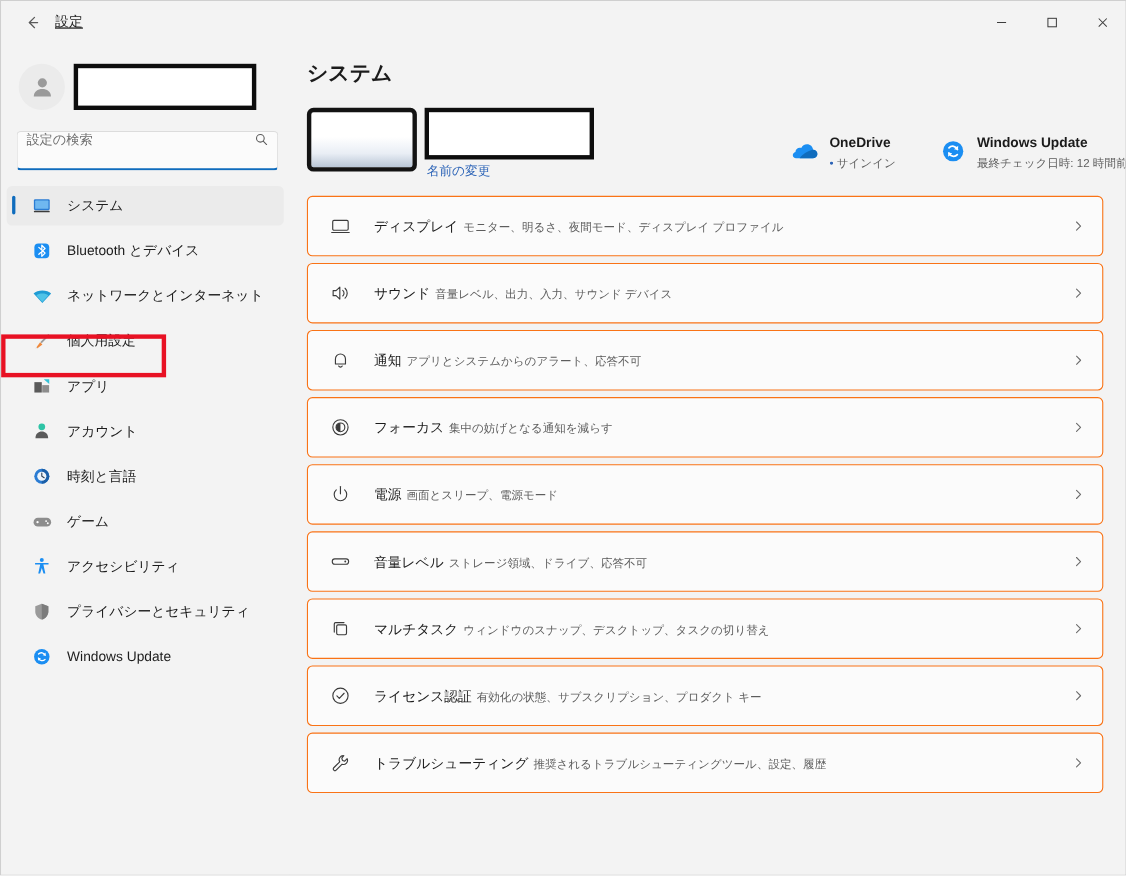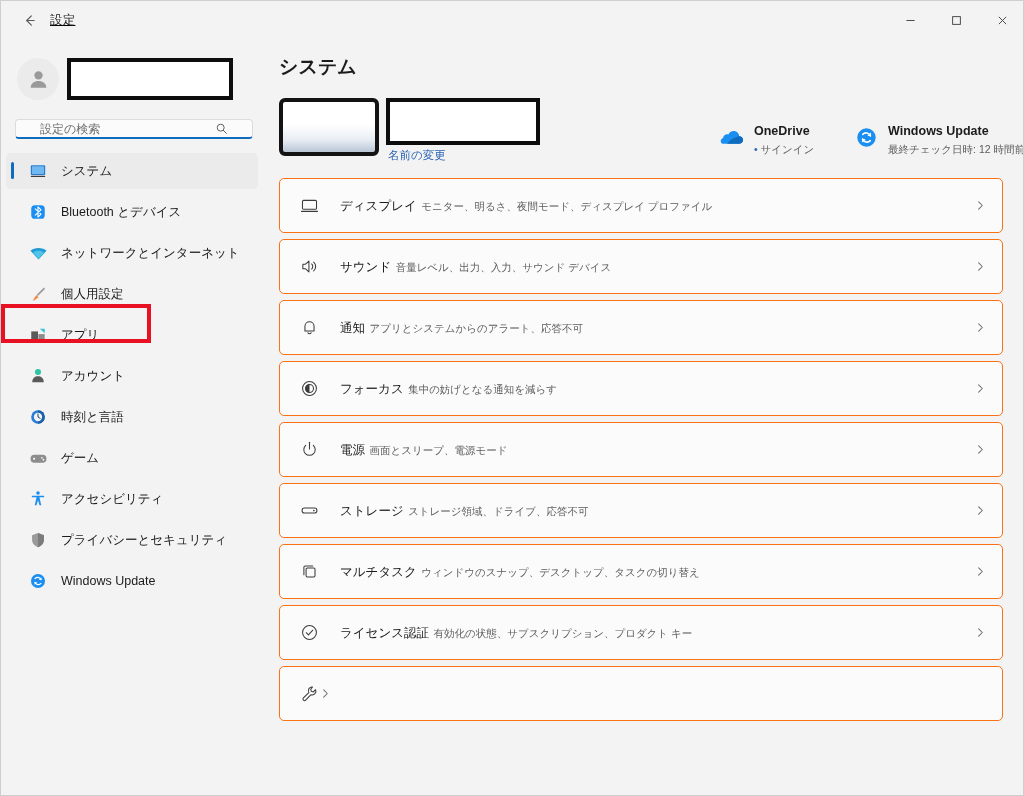--- a/index.html
+++ b/index.html
@@ -92,14 +92,14 @@
   }
   .search-box {
     width: 238px;
-    height: 20px;
+    height: 36px;
     background: #fbfbfb;
     border: 1px solid #dcdcdc;
     border-bottom: 2px solid #0f6cbd;
     border-radius: 4px;
     display: flex;
-    align-items: center;
-    padding: 0 24px;
+    align-items: flex-start;
+    padding: 0 8px;
   }
   .search-input {
     border: none;

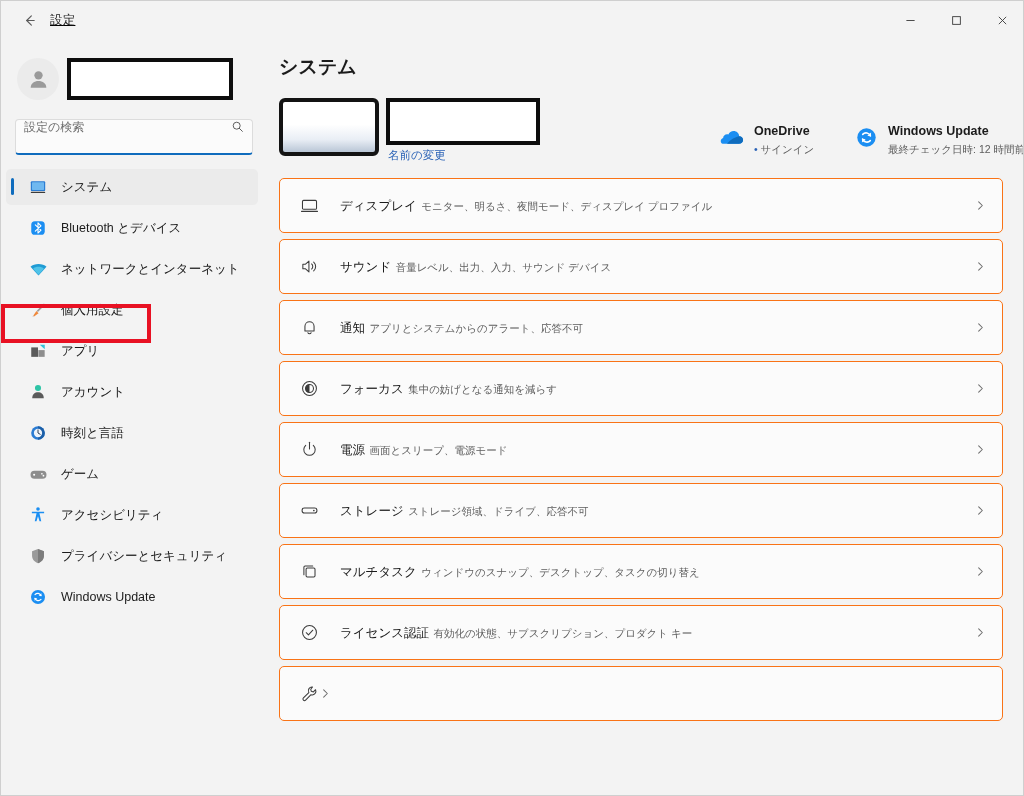--- a/index.html
+++ b/index.html
@@ -609,7 +609,7 @@
           </svg>
         </span>
         <span class="card-text">
-          <span class="card-title">ストレージ</span>
+          <span class="card-title">音量レベル</span>
           <span class="card-sub">ストレージ領域、ドライブ、応答不可</span>
         </span>
         <span class="chevron">

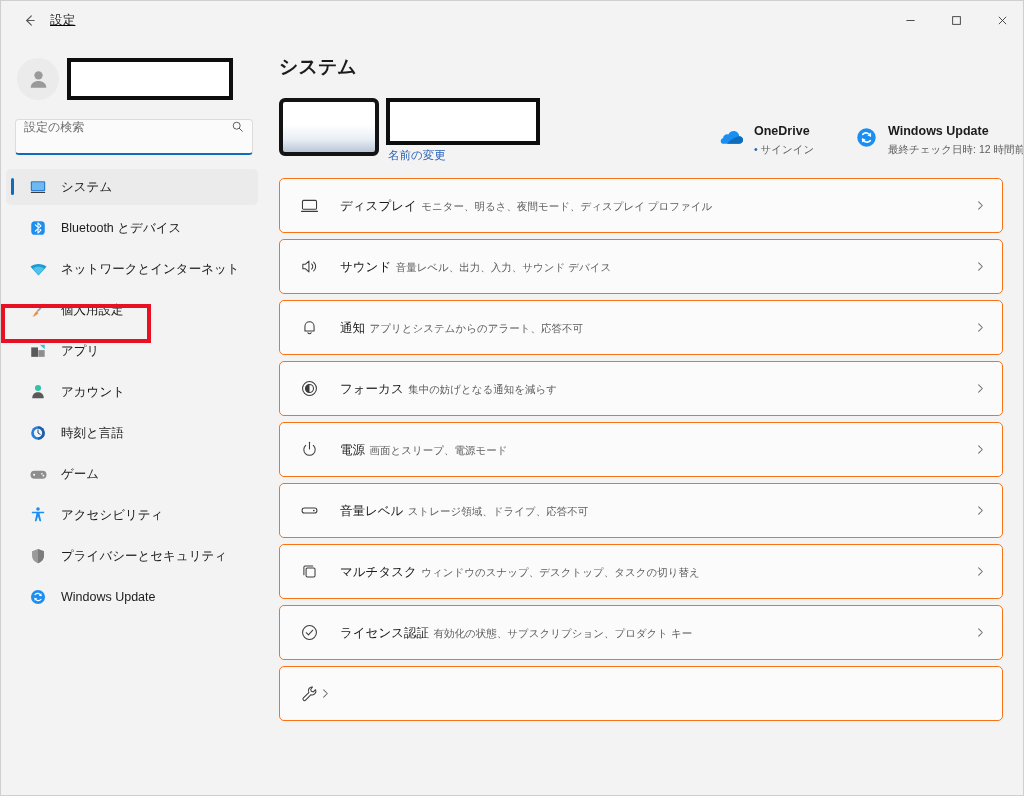--- a/index.html
+++ b/index.html
@@ -662,6 +662,10 @@
             <path d="M13.2 3.2 A3.9 3.9 0 0 0 9.3 9.0 L3.6 14.7 A1.6 1.6 0 0 0 5.9 17.0 L11.6 11.3 A3.9 3.9 0 0 0 16.4 6.0 L14.1 8.3 L11.9 7.7 L11.3 5.5 Z" stroke-linejoin="round" stroke-linecap="round"></path>
           </svg>
         </span>
+        <span class="card-text">
+          <span class="card-title">トラブルシューティング</span>
+          <span class="card-sub">推奨されるトラブルシューティングツール、設定、履歴</span>
+        </span>
         <span class="chevron">
           <svg width="11" height="11" viewBox="0 0 12 12" fill="none" stroke="currentColor" stroke-width="1.1">
               <path d="M4 2 L8 6 L4 10" stroke-linecap="round" stroke-linejoin="round"></path>

